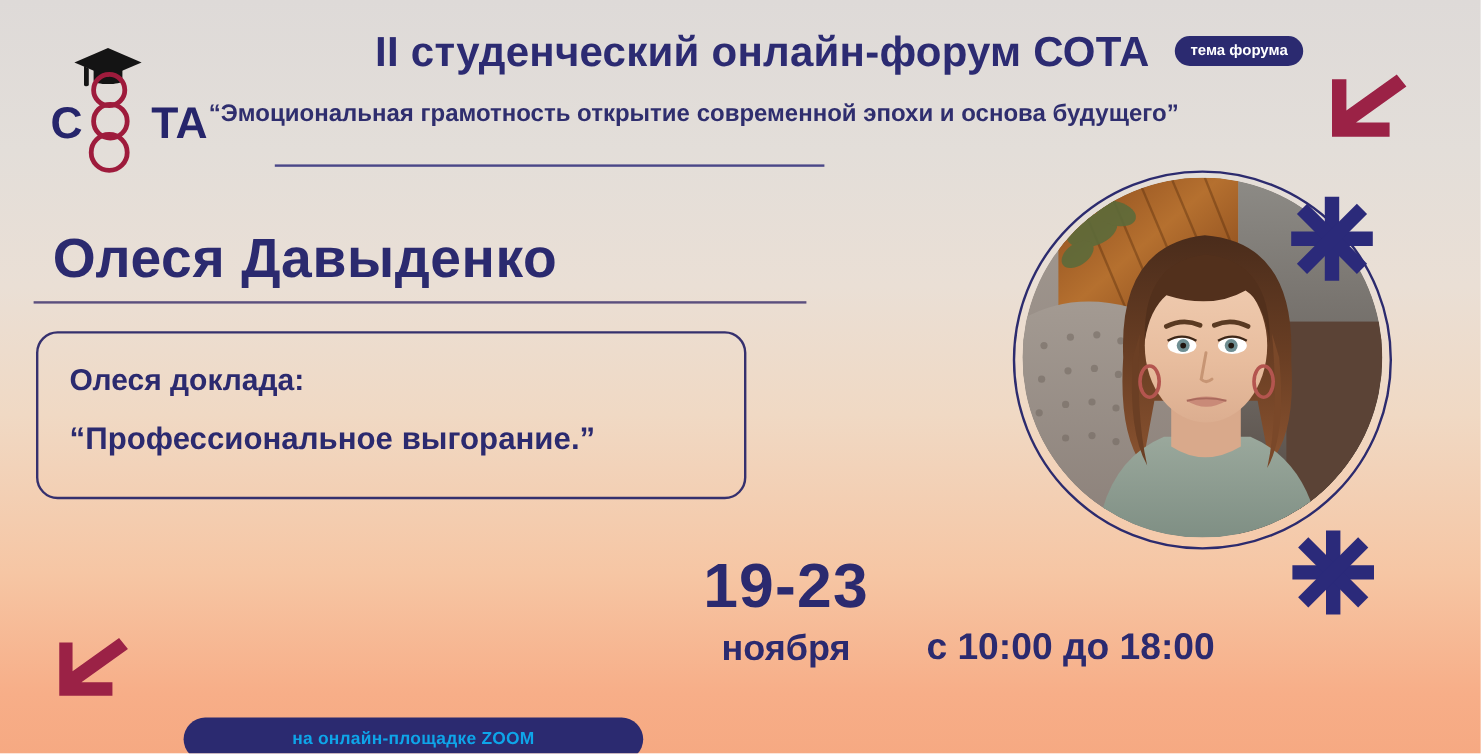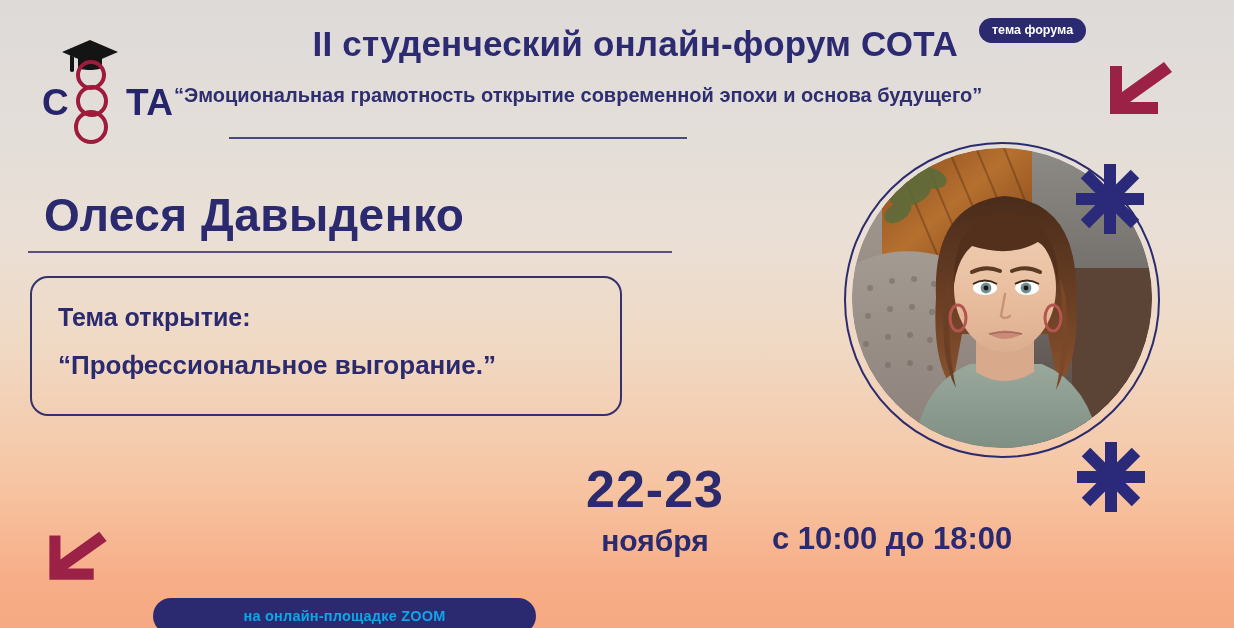--- a/index.html
+++ b/index.html
@@ -79,7 +79,7 @@
   .badge-topic {
     position: absolute;
     left: 979px;
-    top: 18px;
+    top: 30px;
     padding: 5px 13px 6px;
     border-radius: 14px;
     background: #2b2a70;

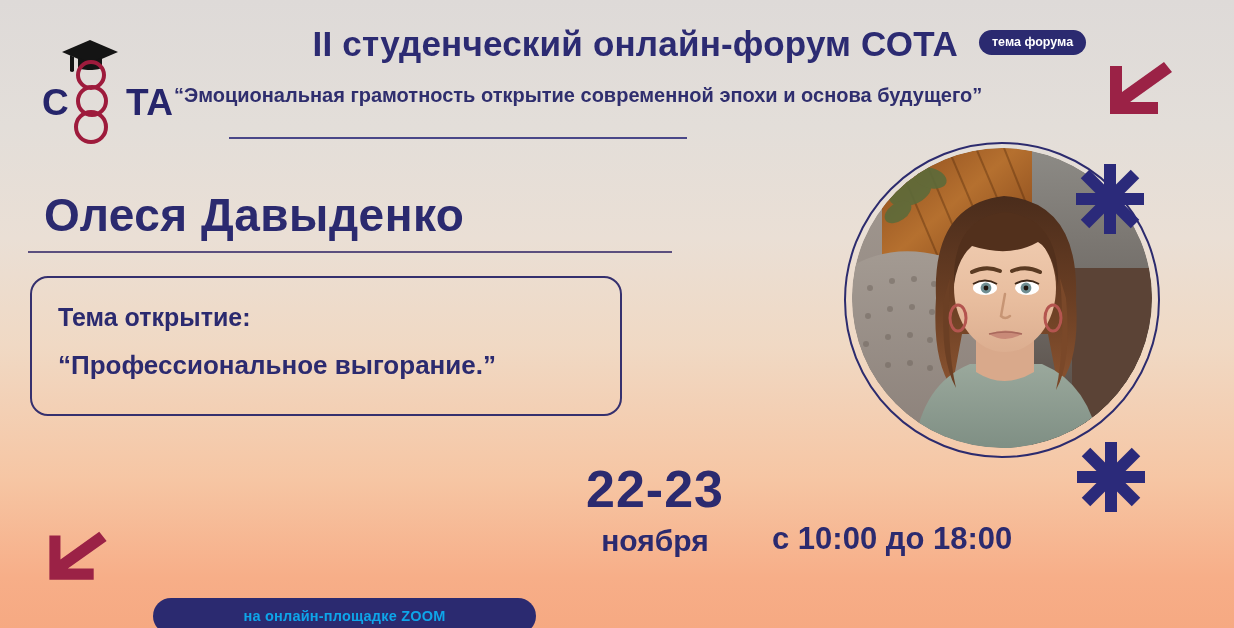--- a/index.html
+++ b/index.html
@@ -266,7 +266,7 @@
   <div class="divider-name"></div>
 
   <div class="topic-box">
-    <div class="topic-label">Тема открытие:</div>
+    <div class="topic-label">Олеся доклада:</div>
     <div class="topic-value">“Профессиональное выгорание.”</div>
   </div>
 

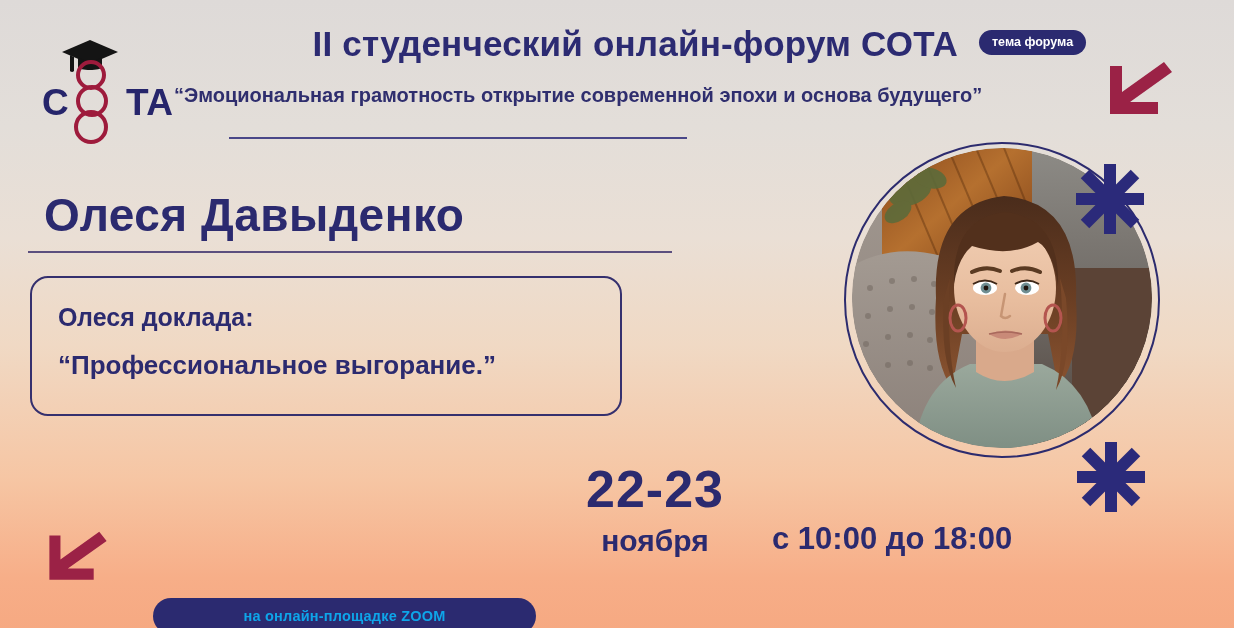--- a/index.html
+++ b/index.html
@@ -271,7 +271,7 @@
   </div>
 
   <div class="date-block">
-    <div class="date-main">22-23</div>
+    <div class="date-main">19-23</div>
     <div class="date-month">ноября</div>
   </div>
   <div class="time-text">с 10:00 до 18:00</div>

